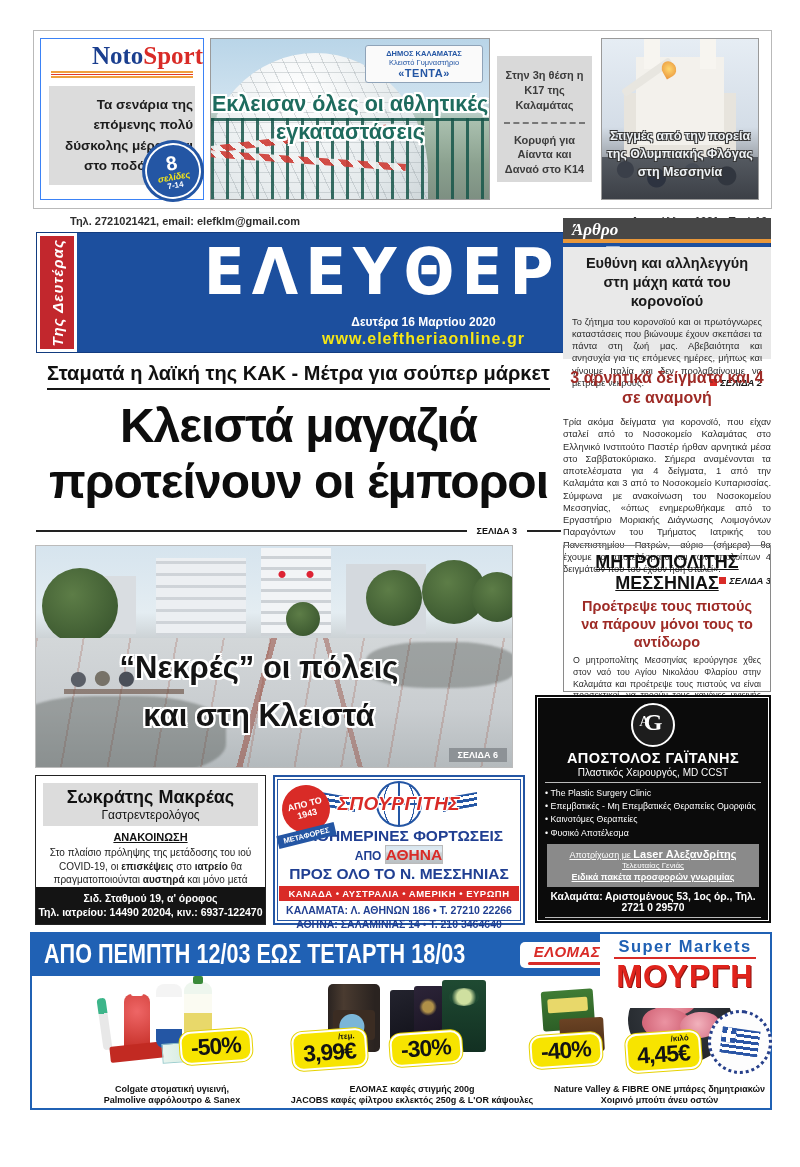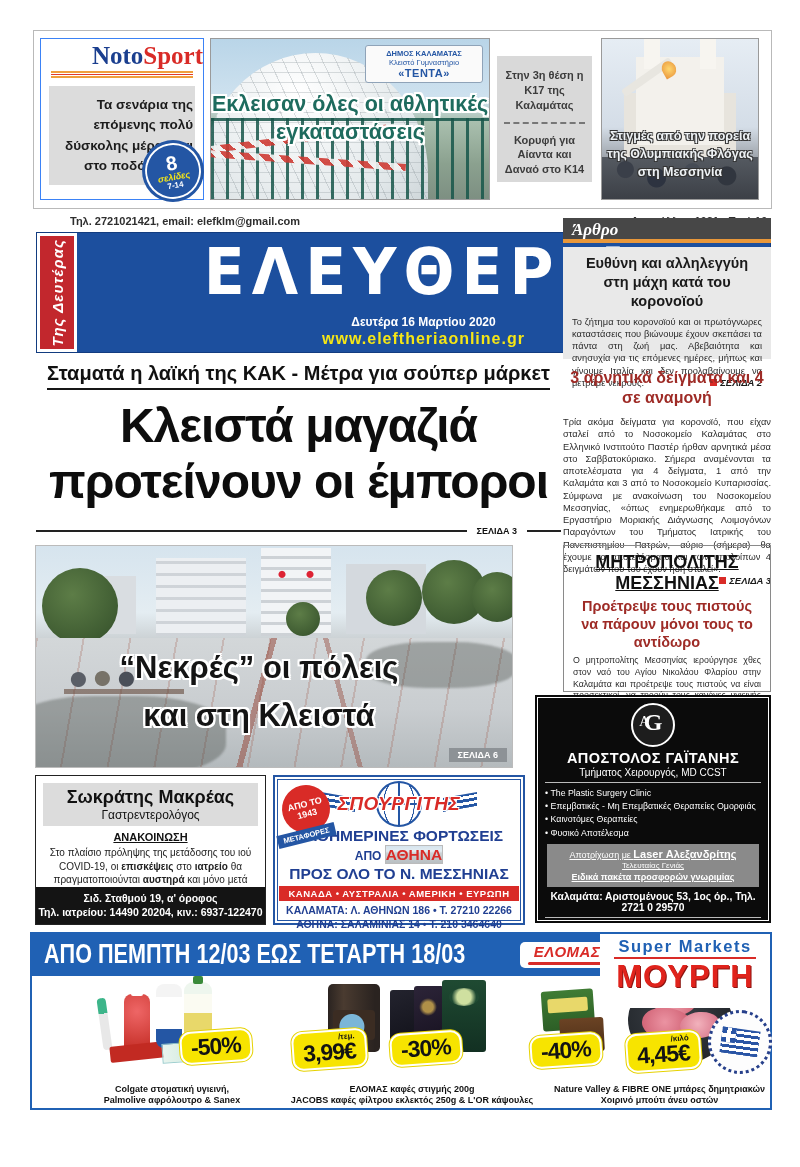--- a/index.html
+++ b/index.html
@@ -378,7 +378,7 @@
         <span class="a">A</span>
       </div>
     <div class="g-name">ΑΠΟΣΤΟΛΟΣ ΓΑΪΤΑΝΗΣ</div>
-    <div class="g-sub">Τμήματος Χειρουργός, MD CCST</div>
+    <div class="g-sub">Πλαστικός Χειρουργός, MD CCST</div>
     <div class="g-hr"></div>
     <div class="g-bullets">
       <div>The Plastic Surgery Clinic</div>

